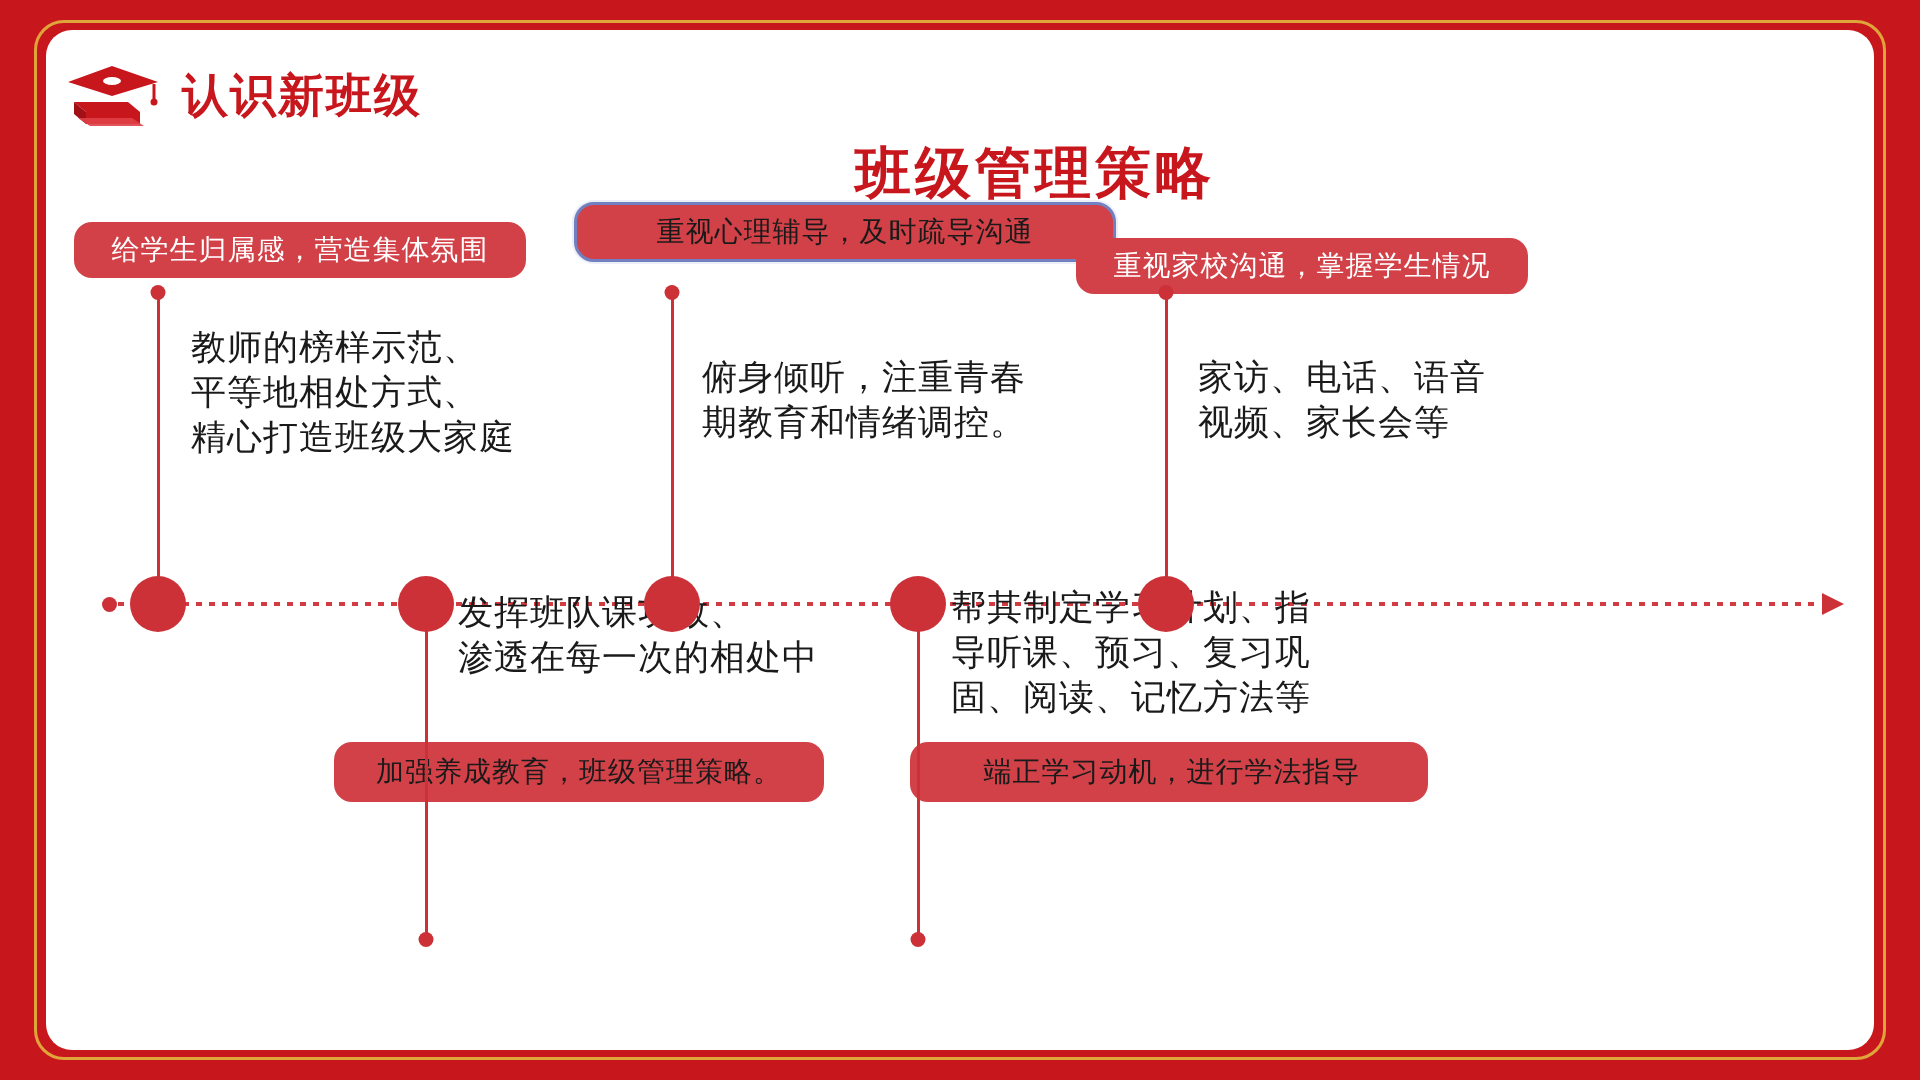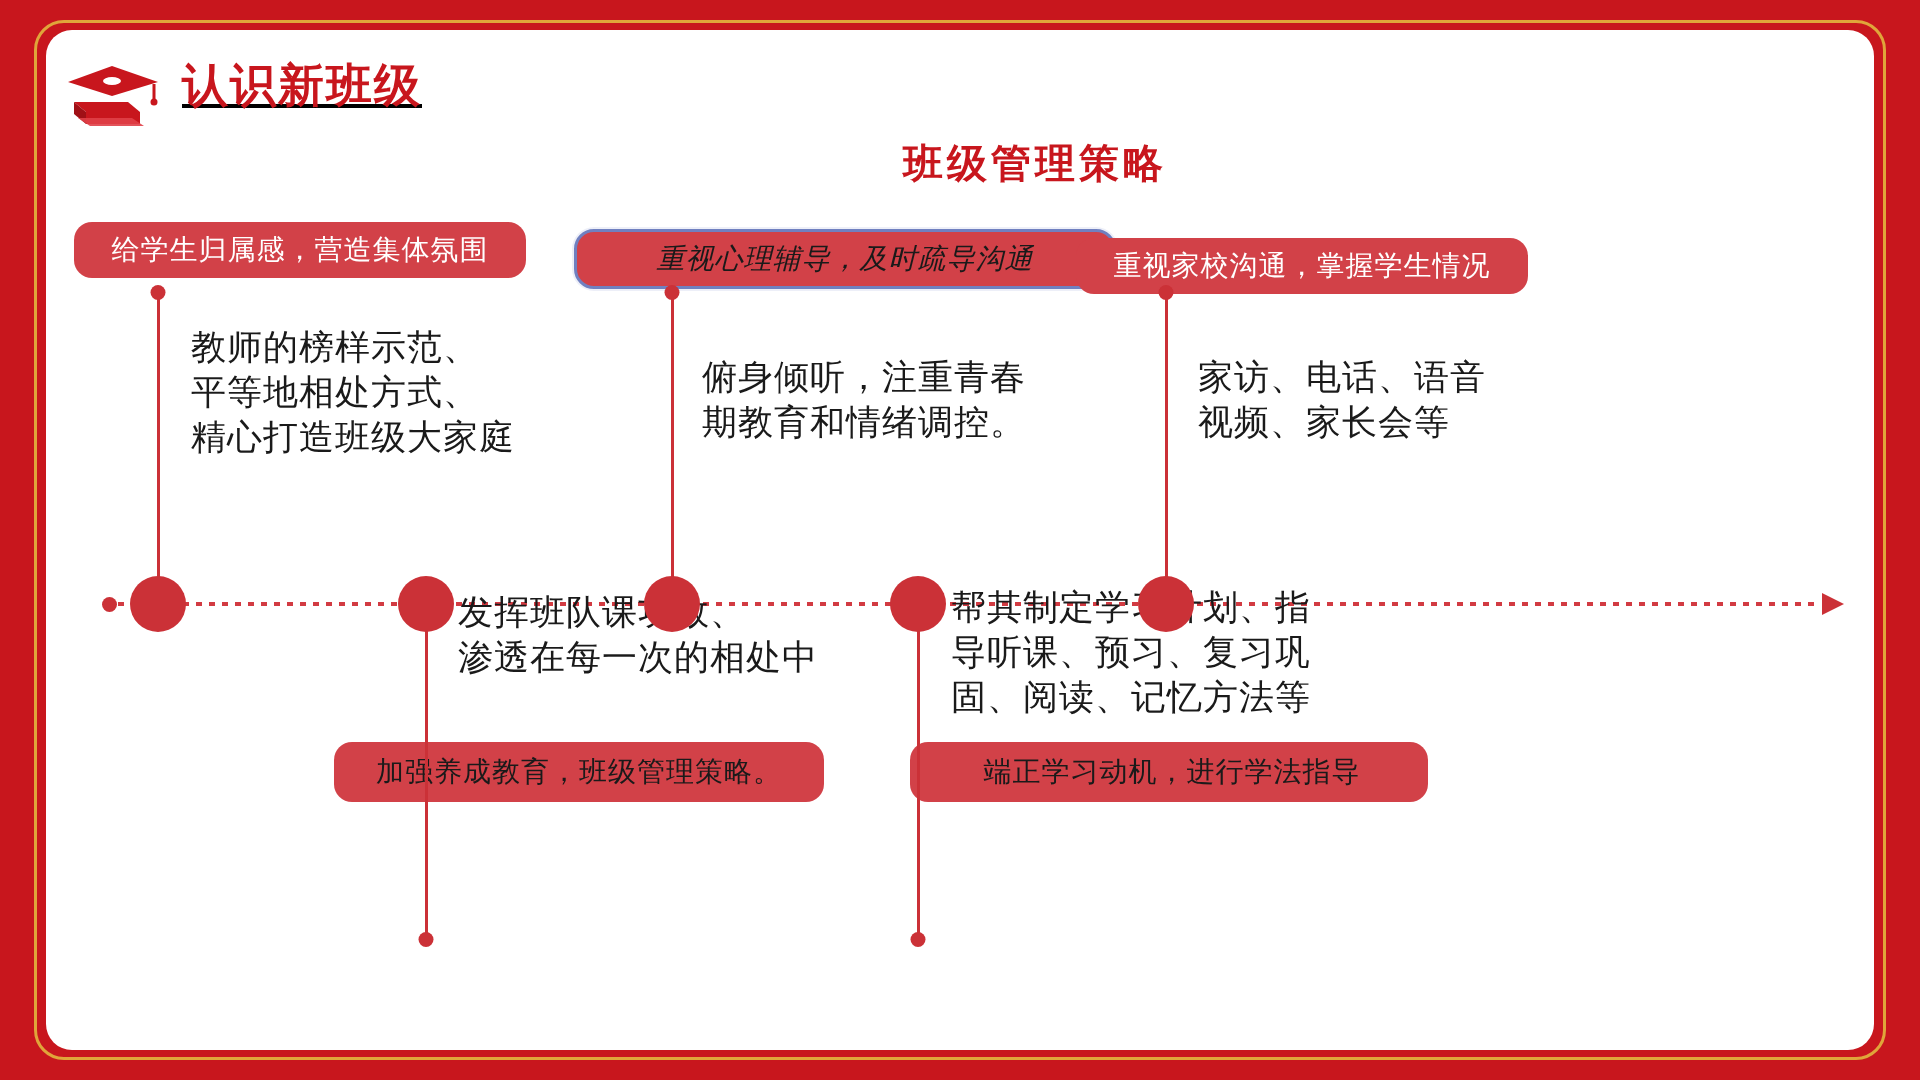--- a/index.html
+++ b/index.html
@@ -32,7 +32,7 @@
   
   #header{
     position:absolute;left:20px;top:32px;
-    display:flex;gap:18px;text-decoration:underline;
+    display:flex;align-items:center;gap:18px;
   }
   #cap-icon{width:98px;height:66px;display:block;}
   #header-title{

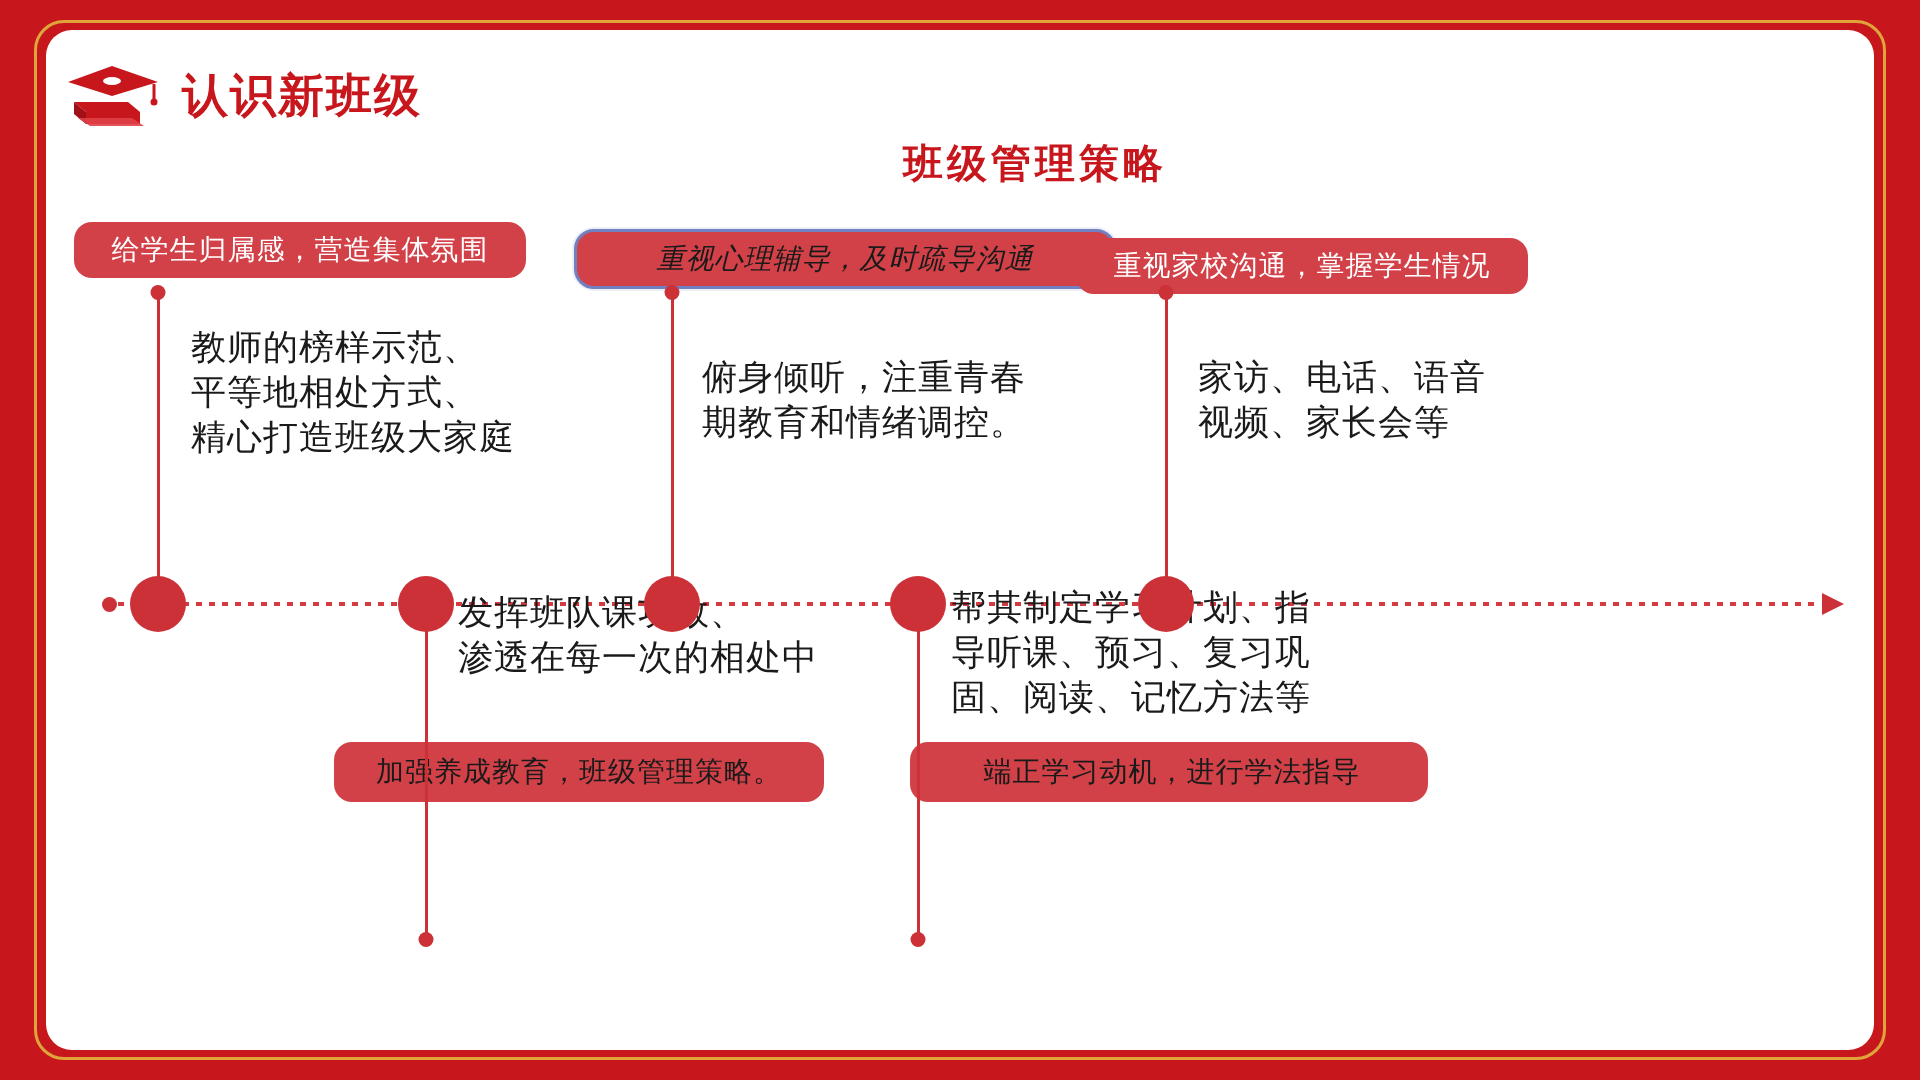--- a/index.html
+++ b/index.html
@@ -44,7 +44,7 @@
   #main-title{
     position:absolute;left:0;right:0;top:106px;
     text-align:center;
-    font-size:40px;font-weight:bold;color:#C8161D;
+    font-size:56px;font-weight:bold;color:#C8161D;
     letter-spacing:4px;
     padding-left:150px;
     box-sizing:border-box;

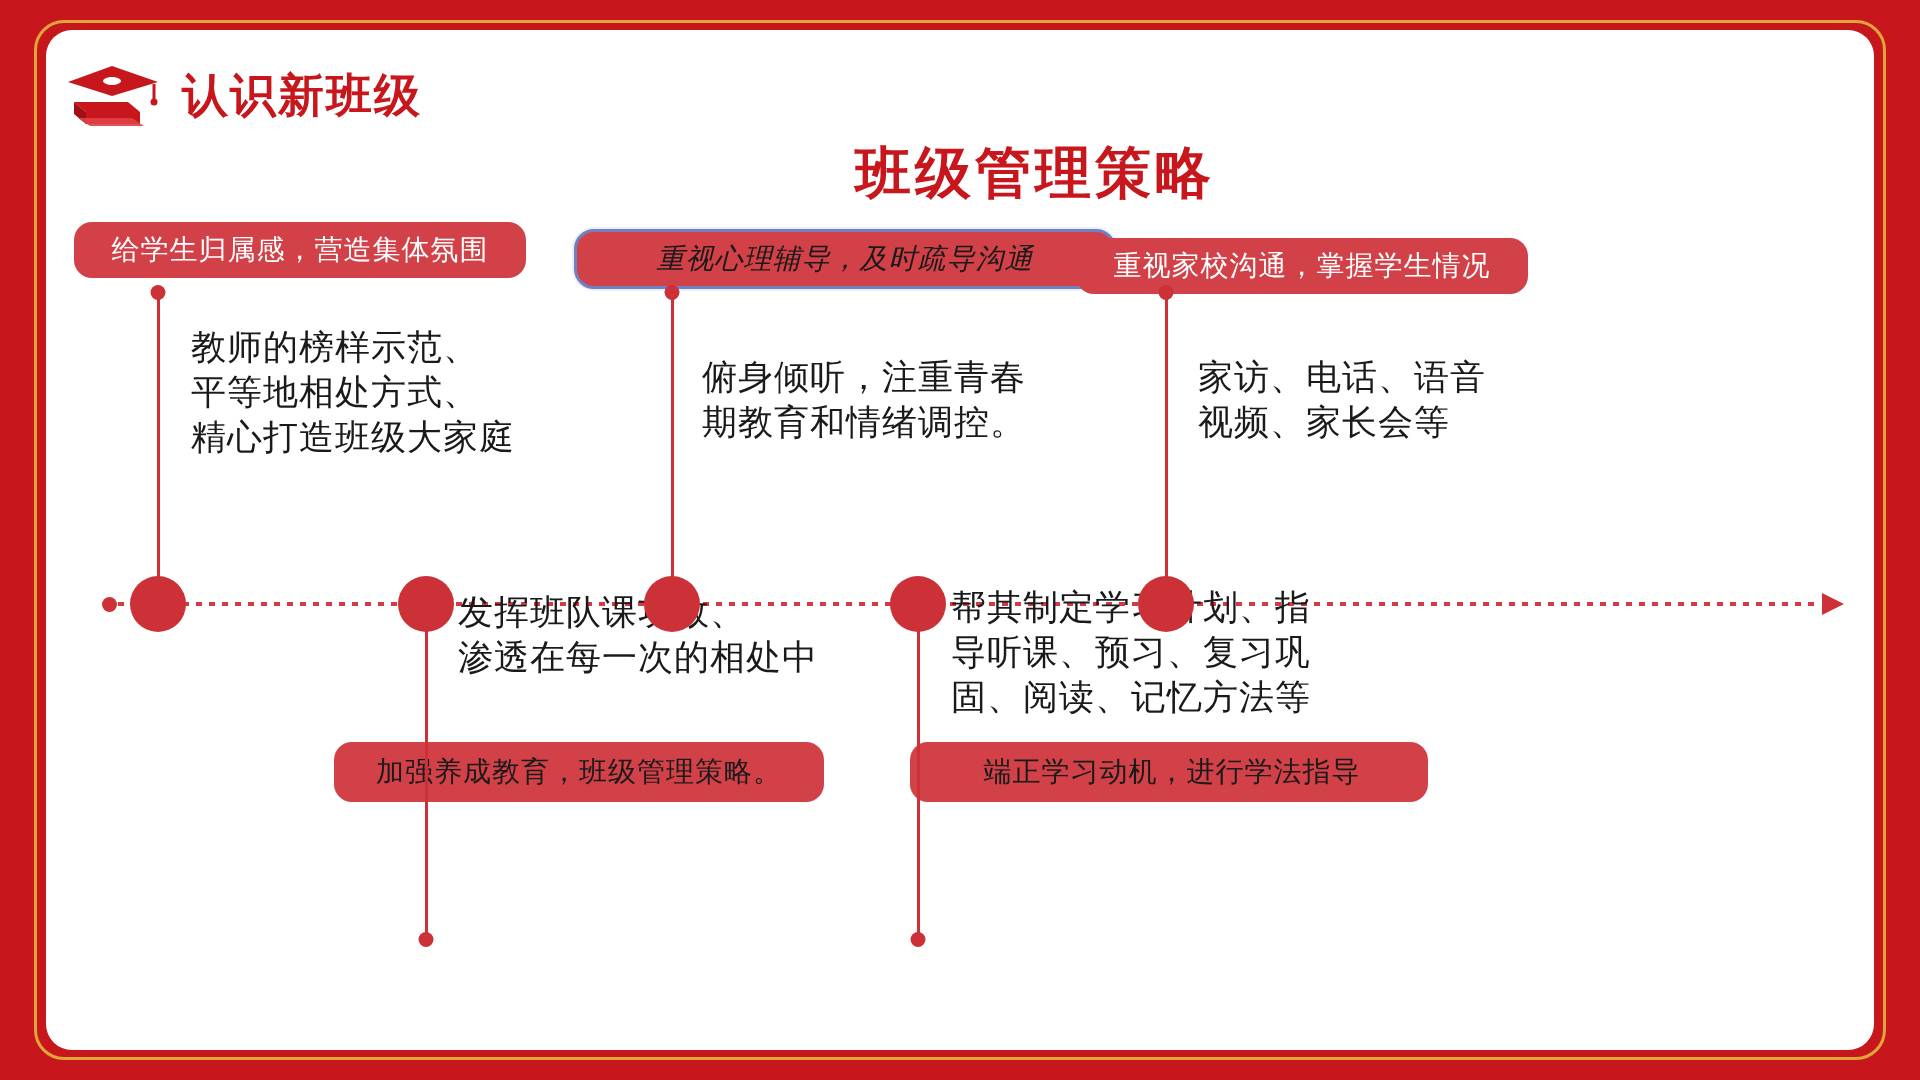--- a/index.html
+++ b/index.html
@@ -159,7 +159,7 @@
 渗透在每一次的相处中</div>
     <div class="pill dark" style="left:288px;top:712px;width:490px;height:60px;">加强养成教育，班级管理策略。</div>
 
-    <div class="pill dark selected" style="left:528px;top:199px;width:542px;height:60px;font-style:italic;">重视心理辅导，及时疏导沟通</div>
+    <div class="pill dark selected" style="left:528px;top:172px;width:542px;height:60px;">重视心理辅导，及时疏导沟通</div>
     <div class="stem-cap" style="left:626px;top:255px;"></div>
     <div class="stem" style="left:625px;top:262px;height:310px;"></div>
     <div class="node-dot" style="left:626px;top:574px;"></div>

